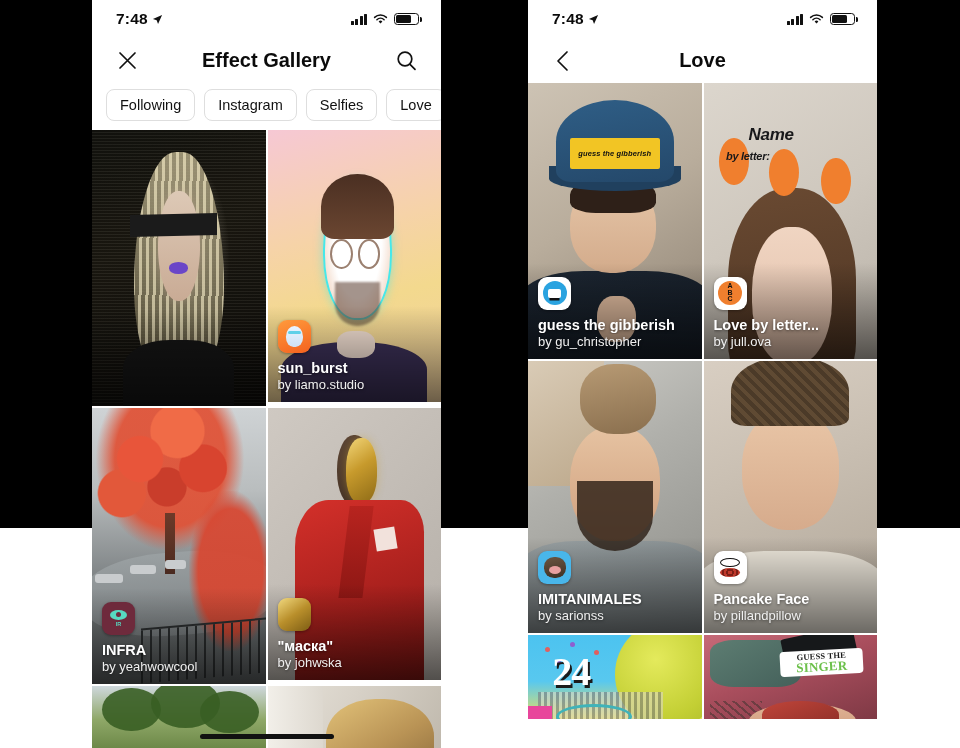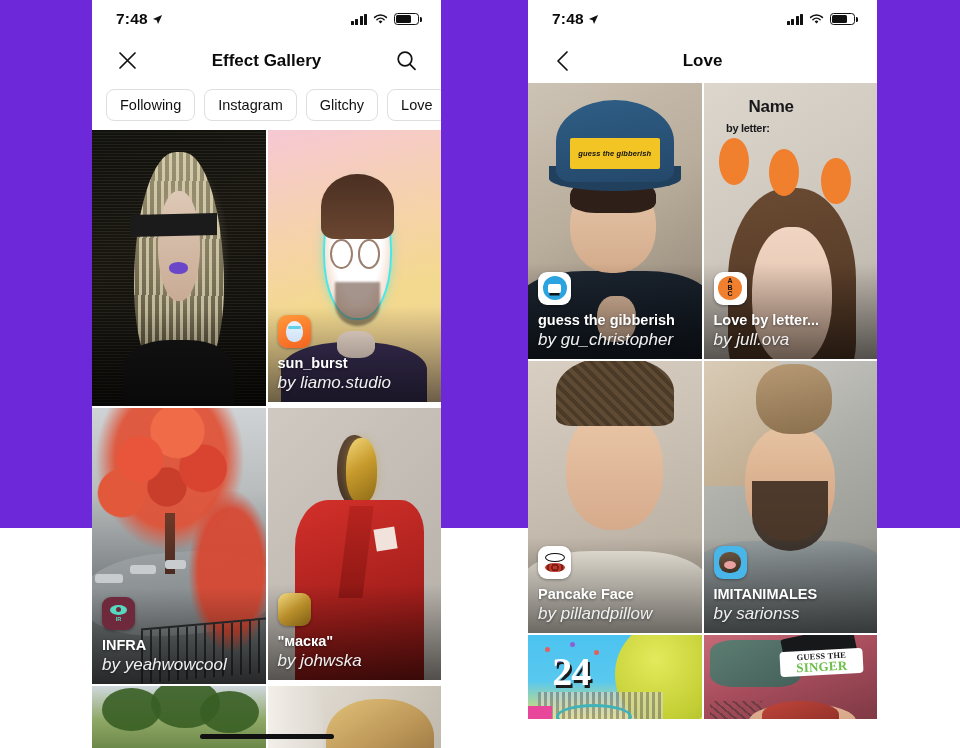--- a/index.html
+++ b/index.html
@@ -5,7 +5,7 @@
   * { margin:0; padding:0; box-sizing:border-box; }
   html,body { width:960px; height:748px; background:#ffffff; overflow:hidden;
     font-family:"Liberation Sans", sans-serif; }
-  .stage { position:relative; width:960px; height:528px; background:#6d28d9; }
+  .stage { position:relative; width:960px; height:528px; background:#000000; }
 
   
   .phone { position:absolute; top:0; overflow:hidden; background:#fff; }

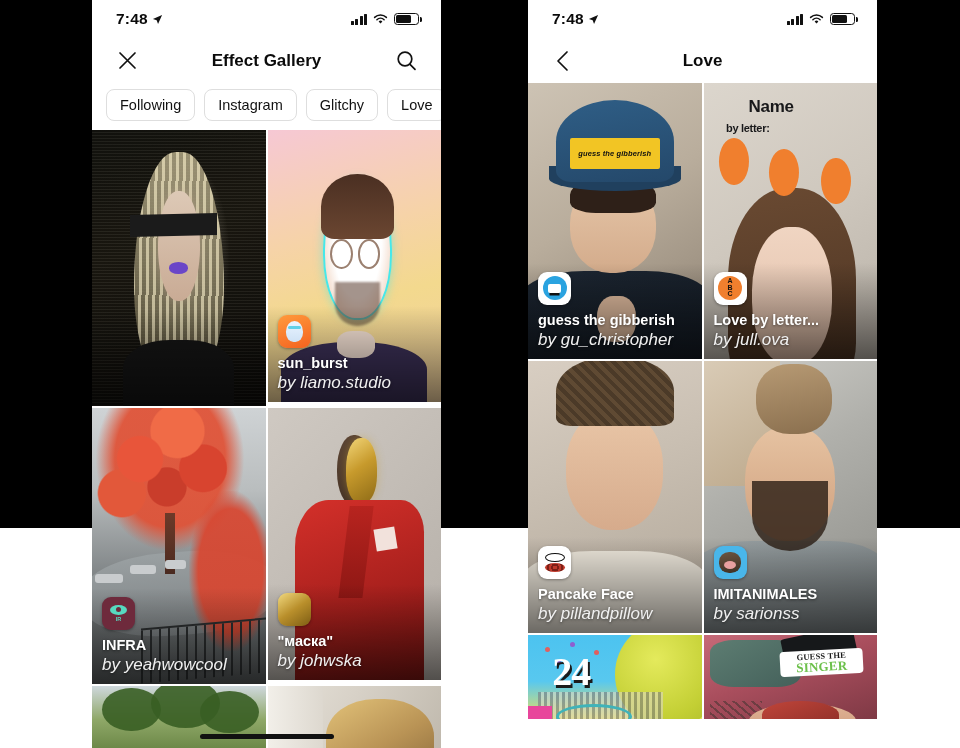--- a/index.html
+++ b/index.html
@@ -33,7 +33,7 @@
   .navbar { height:45px; display:flex; align-items:center; padding:0 18px;
     background:#fff; position:relative; }
   .nav-title { position:absolute; left:0; right:0; text-align:center;
-    font-size:17px; font-weight:600; color:#0b0b0b; pointer-events:none; }
+    font-size:20px; font-weight:600; color:#0b0b0b; pointer-events:none; }
   .nav-btn { width:34px; height:34px; display:flex; align-items:center;
     justify-content:center; z-index:2; }
   .nav-spacer { flex:1; }

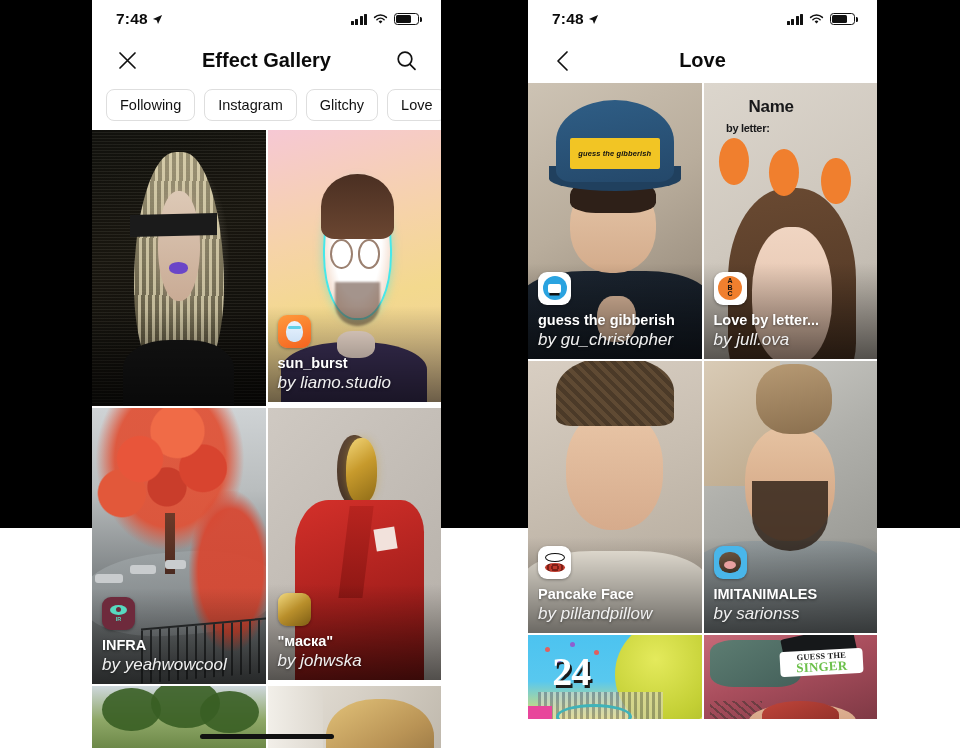--- a/index.html
+++ b/index.html
@@ -324,7 +324,7 @@
     <div class="pills">
       <div class="pill">Following</div>
       <div class="pill">Instagram</div>
-      <div class="pill">Glitchy</div>
+      <div class="pill">Selfies</div>
       <div class="pill">Love</div>
 
     </div>

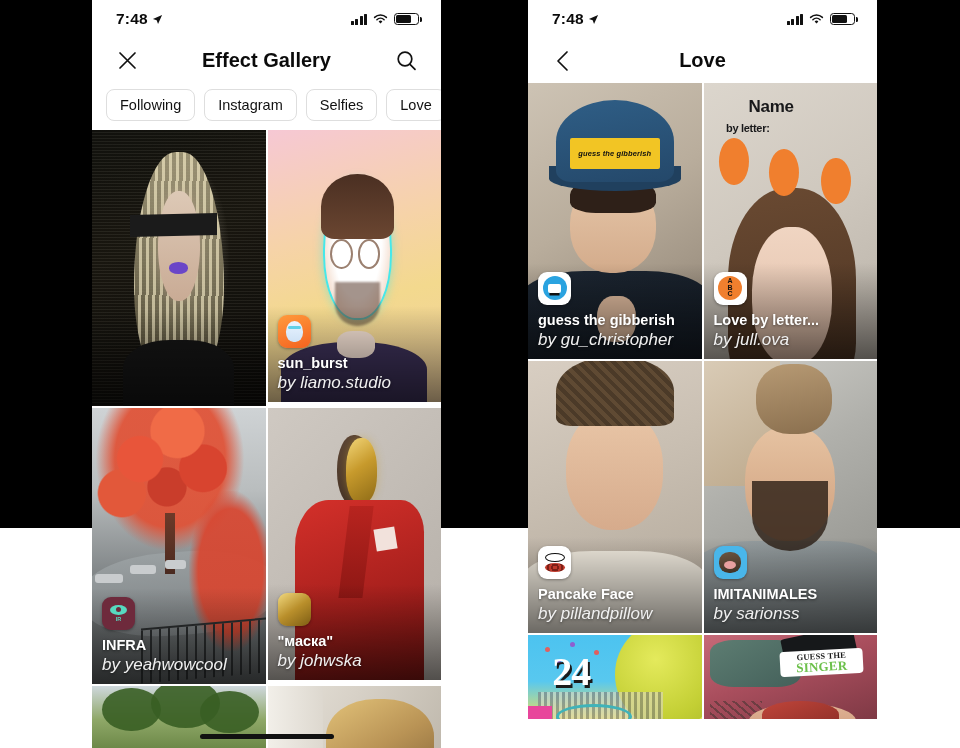--- a/index.html
+++ b/index.html
@@ -170,7 +170,7 @@
 
   .art-name { background:linear-gradient(150deg,#dcd6cd 0%,#cfc8be 48%,#b8b1a7 100%); }
   .nm-t1, .nm-t2 { position:absolute; color:#18181a; font-weight:800;
-    letter-spacing:-.3px; }
+    font-style:italic; letter-spacing:-.3px;margin-top:28px; }
   .nm-dot { position:absolute; width:17%; height:17%; border-radius:50%;
     background:#f07f2e; }
   .nm-hair { position:absolute; left:14%; top:38%; width:74%; height:72%;

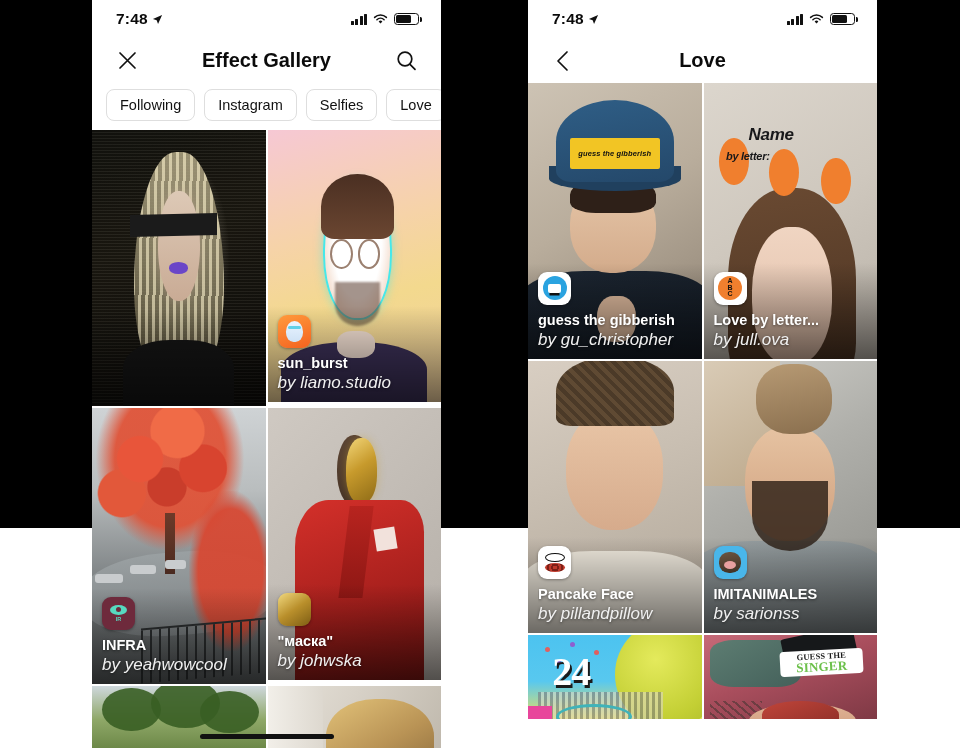--- a/index.html
+++ b/index.html
@@ -61,8 +61,8 @@
   .etitle { color:#fff; font-size:14.5px; font-weight:700; line-height:1.18;
     text-shadow:0 1px 3px rgba(0,0,0,.5); overflow:hidden; white-space:nowrap;
     text-overflow:ellipsis; }
-  .eauthor { color:#f0f0f0; font-size:17px; font-weight:400; line-height:1.25;
-    text-shadow:0 1px 3px rgba(0,0,0,.5);font-style:italic; }
+  .eauthor { color:#f0f0f0; font-size:13px; font-weight:400; line-height:1.25;
+    text-shadow:0 1px 3px rgba(0,0,0,.5); }
 
   
   .art-glitch { background:

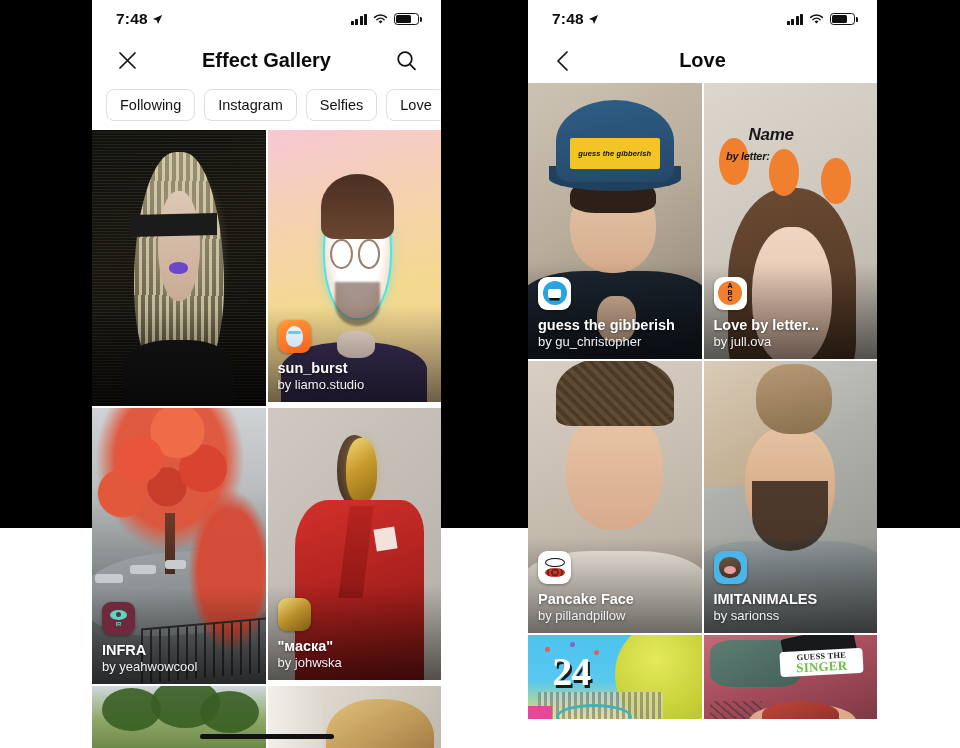--- a/index.html
+++ b/index.html
@@ -506,6 +506,24 @@
       </div>
 
       <div class="card tall2">
+        <div class="art art-imit">
+          <div class="im-wall"></div>
+            <div class="im-hood"></div>
+          <div class="im-face"></div>
+            <div class="im-beard"></div>
+            <div class="im-dog"></div>
+        </div>
+        <div class="scrim"></div>
+        <div class="meta">
+          <div class="eicon ic-imit">
+              <em></em>
+            </div>
+          <div class="etitle">IMITANIMALES</div>
+          <div class="eauthor">by sarionss</div>
+        </div>
+      </div>
+
+      <div class="card tall2">
         <div class="art art-pancake">
           <div class="pc-shirt"></div>
             <div class="pc-face"></div>
@@ -519,24 +537,6 @@
             </div>
           <div class="etitle">Pancake Face</div>
           <div class="eauthor">by pillandpillow</div>
-        </div>
-      </div>
-
-      <div class="card tall2">
-        <div class="art art-imit">
-          <div class="im-wall"></div>
-            <div class="im-hood"></div>
-          <div class="im-face"></div>
-            <div class="im-beard"></div>
-            <div class="im-dog"></div>
-        </div>
-        <div class="scrim"></div>
-        <div class="meta">
-          <div class="eicon ic-imit">
-              <em></em>
-            </div>
-          <div class="etitle">IMITANIMALES</div>
-          <div class="eauthor">by sarionss</div>
         </div>
       </div>
 

